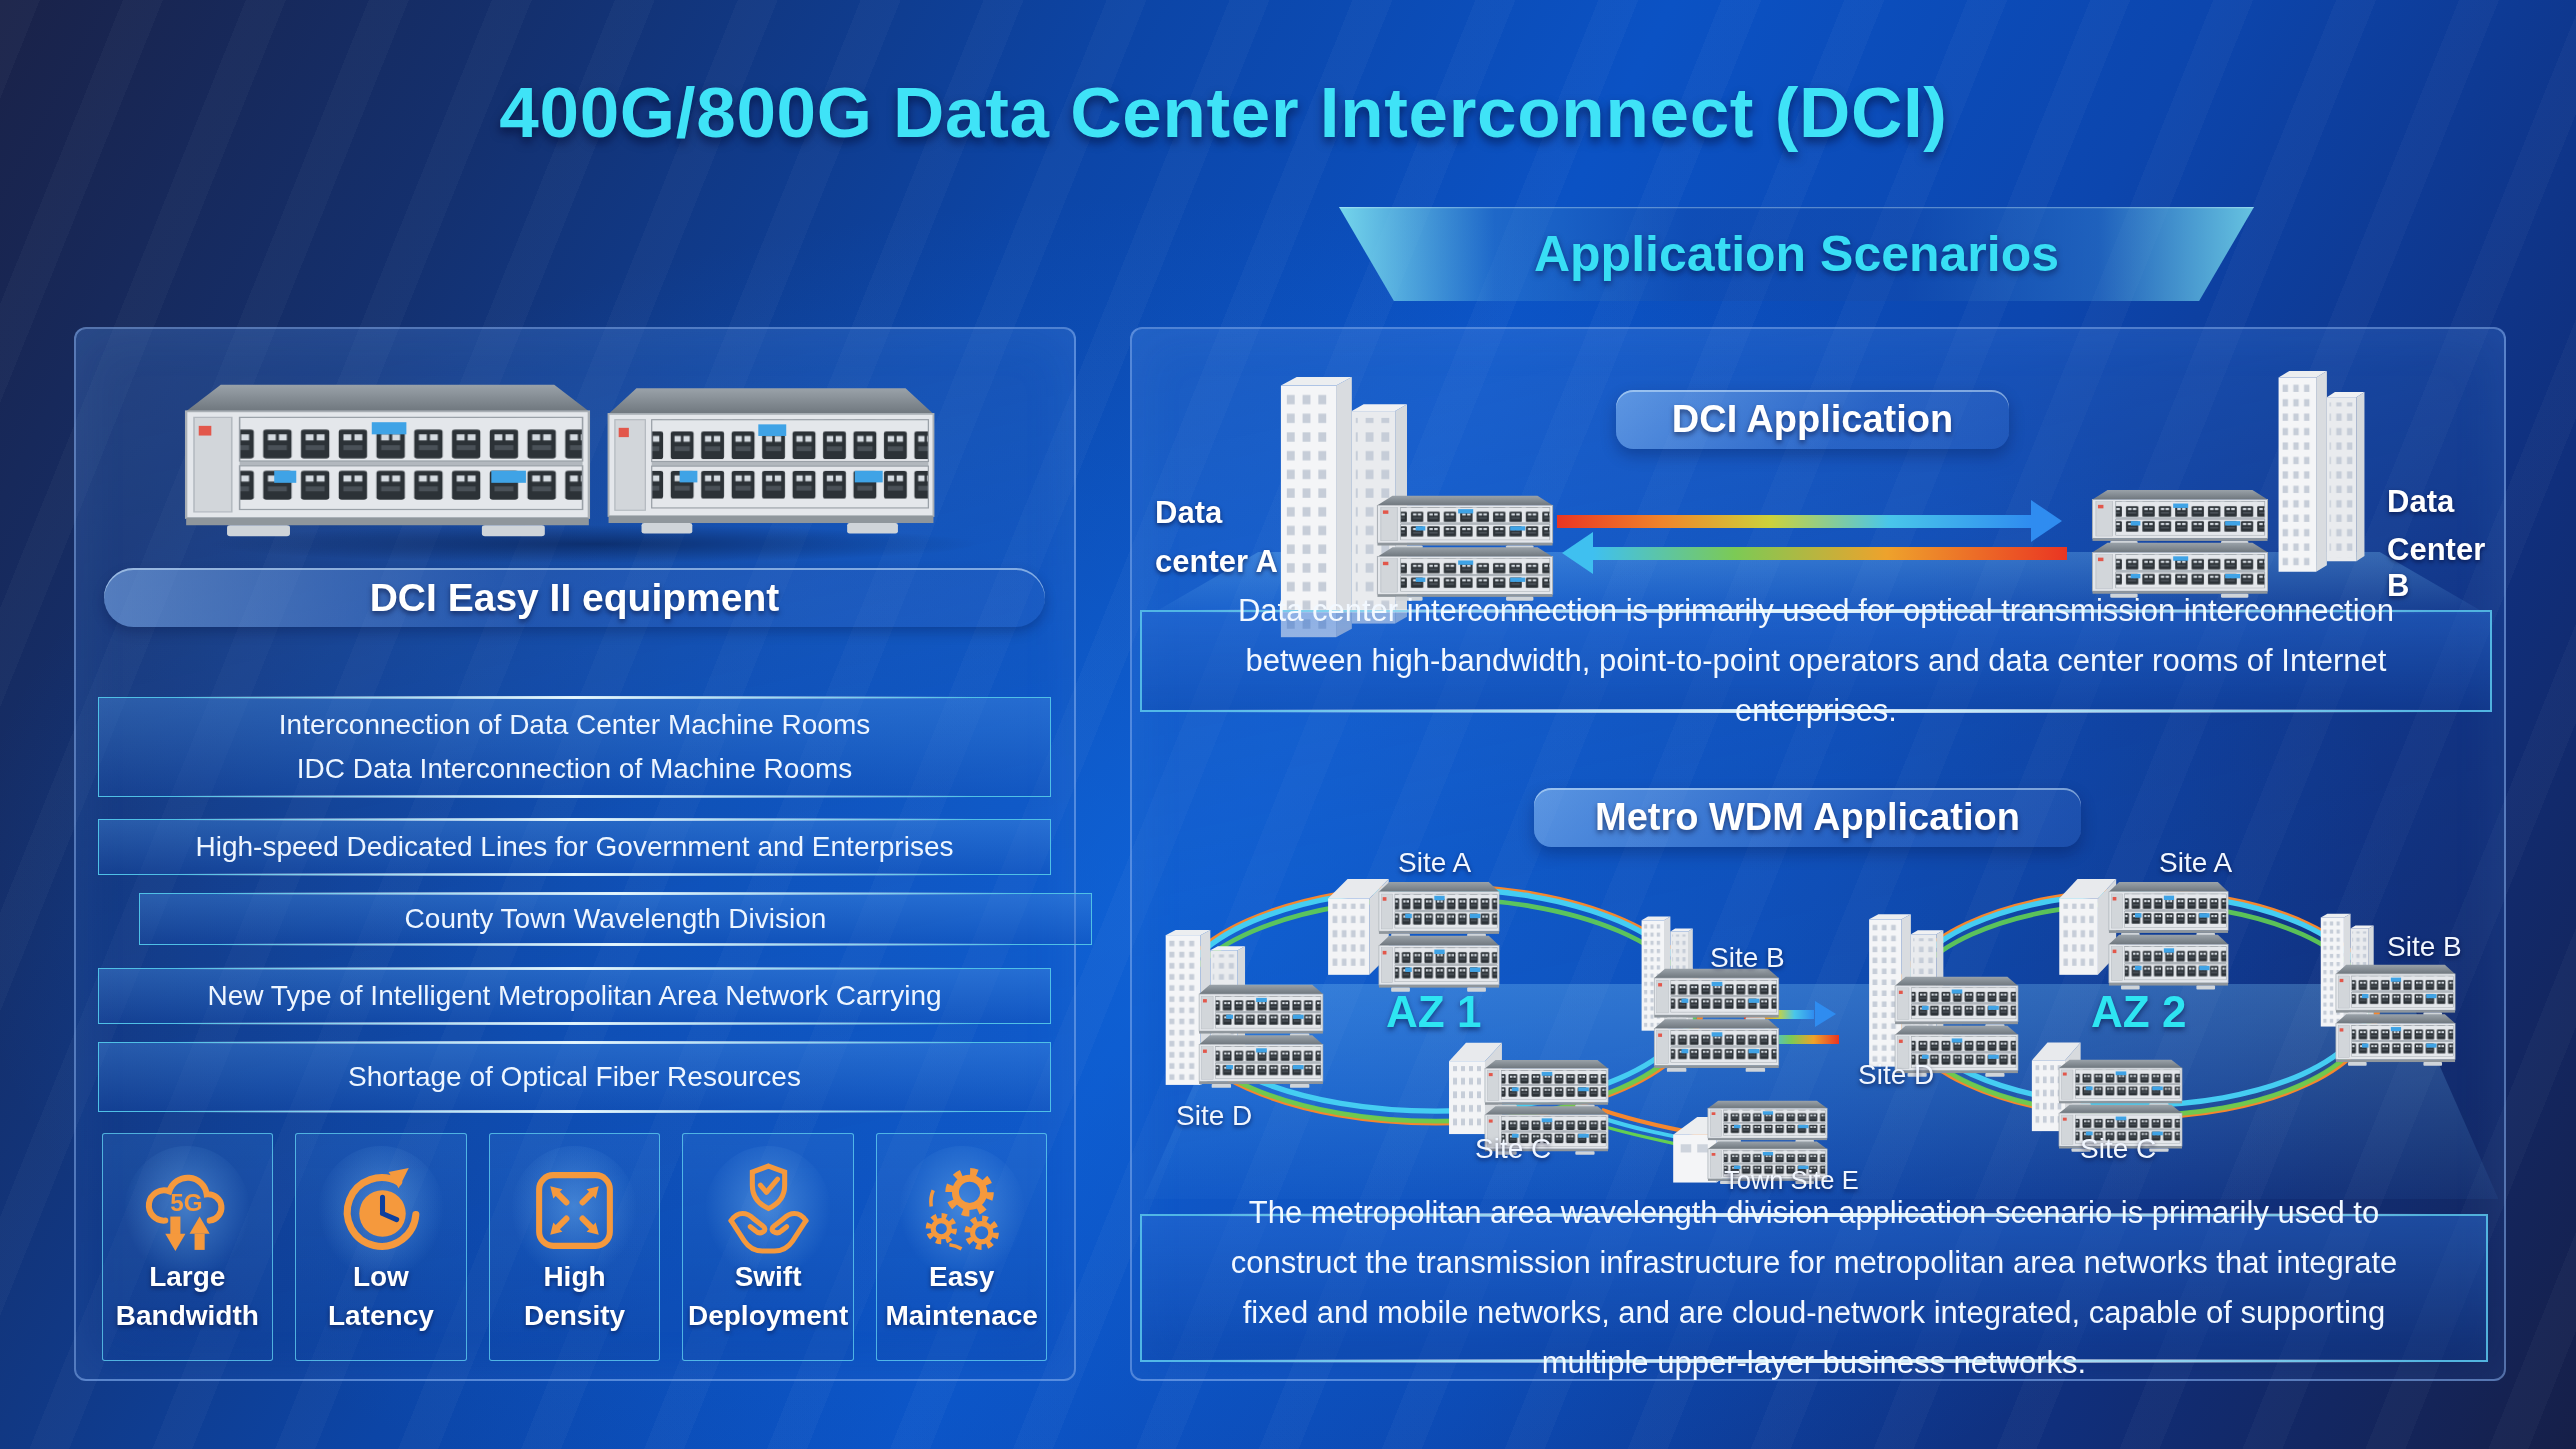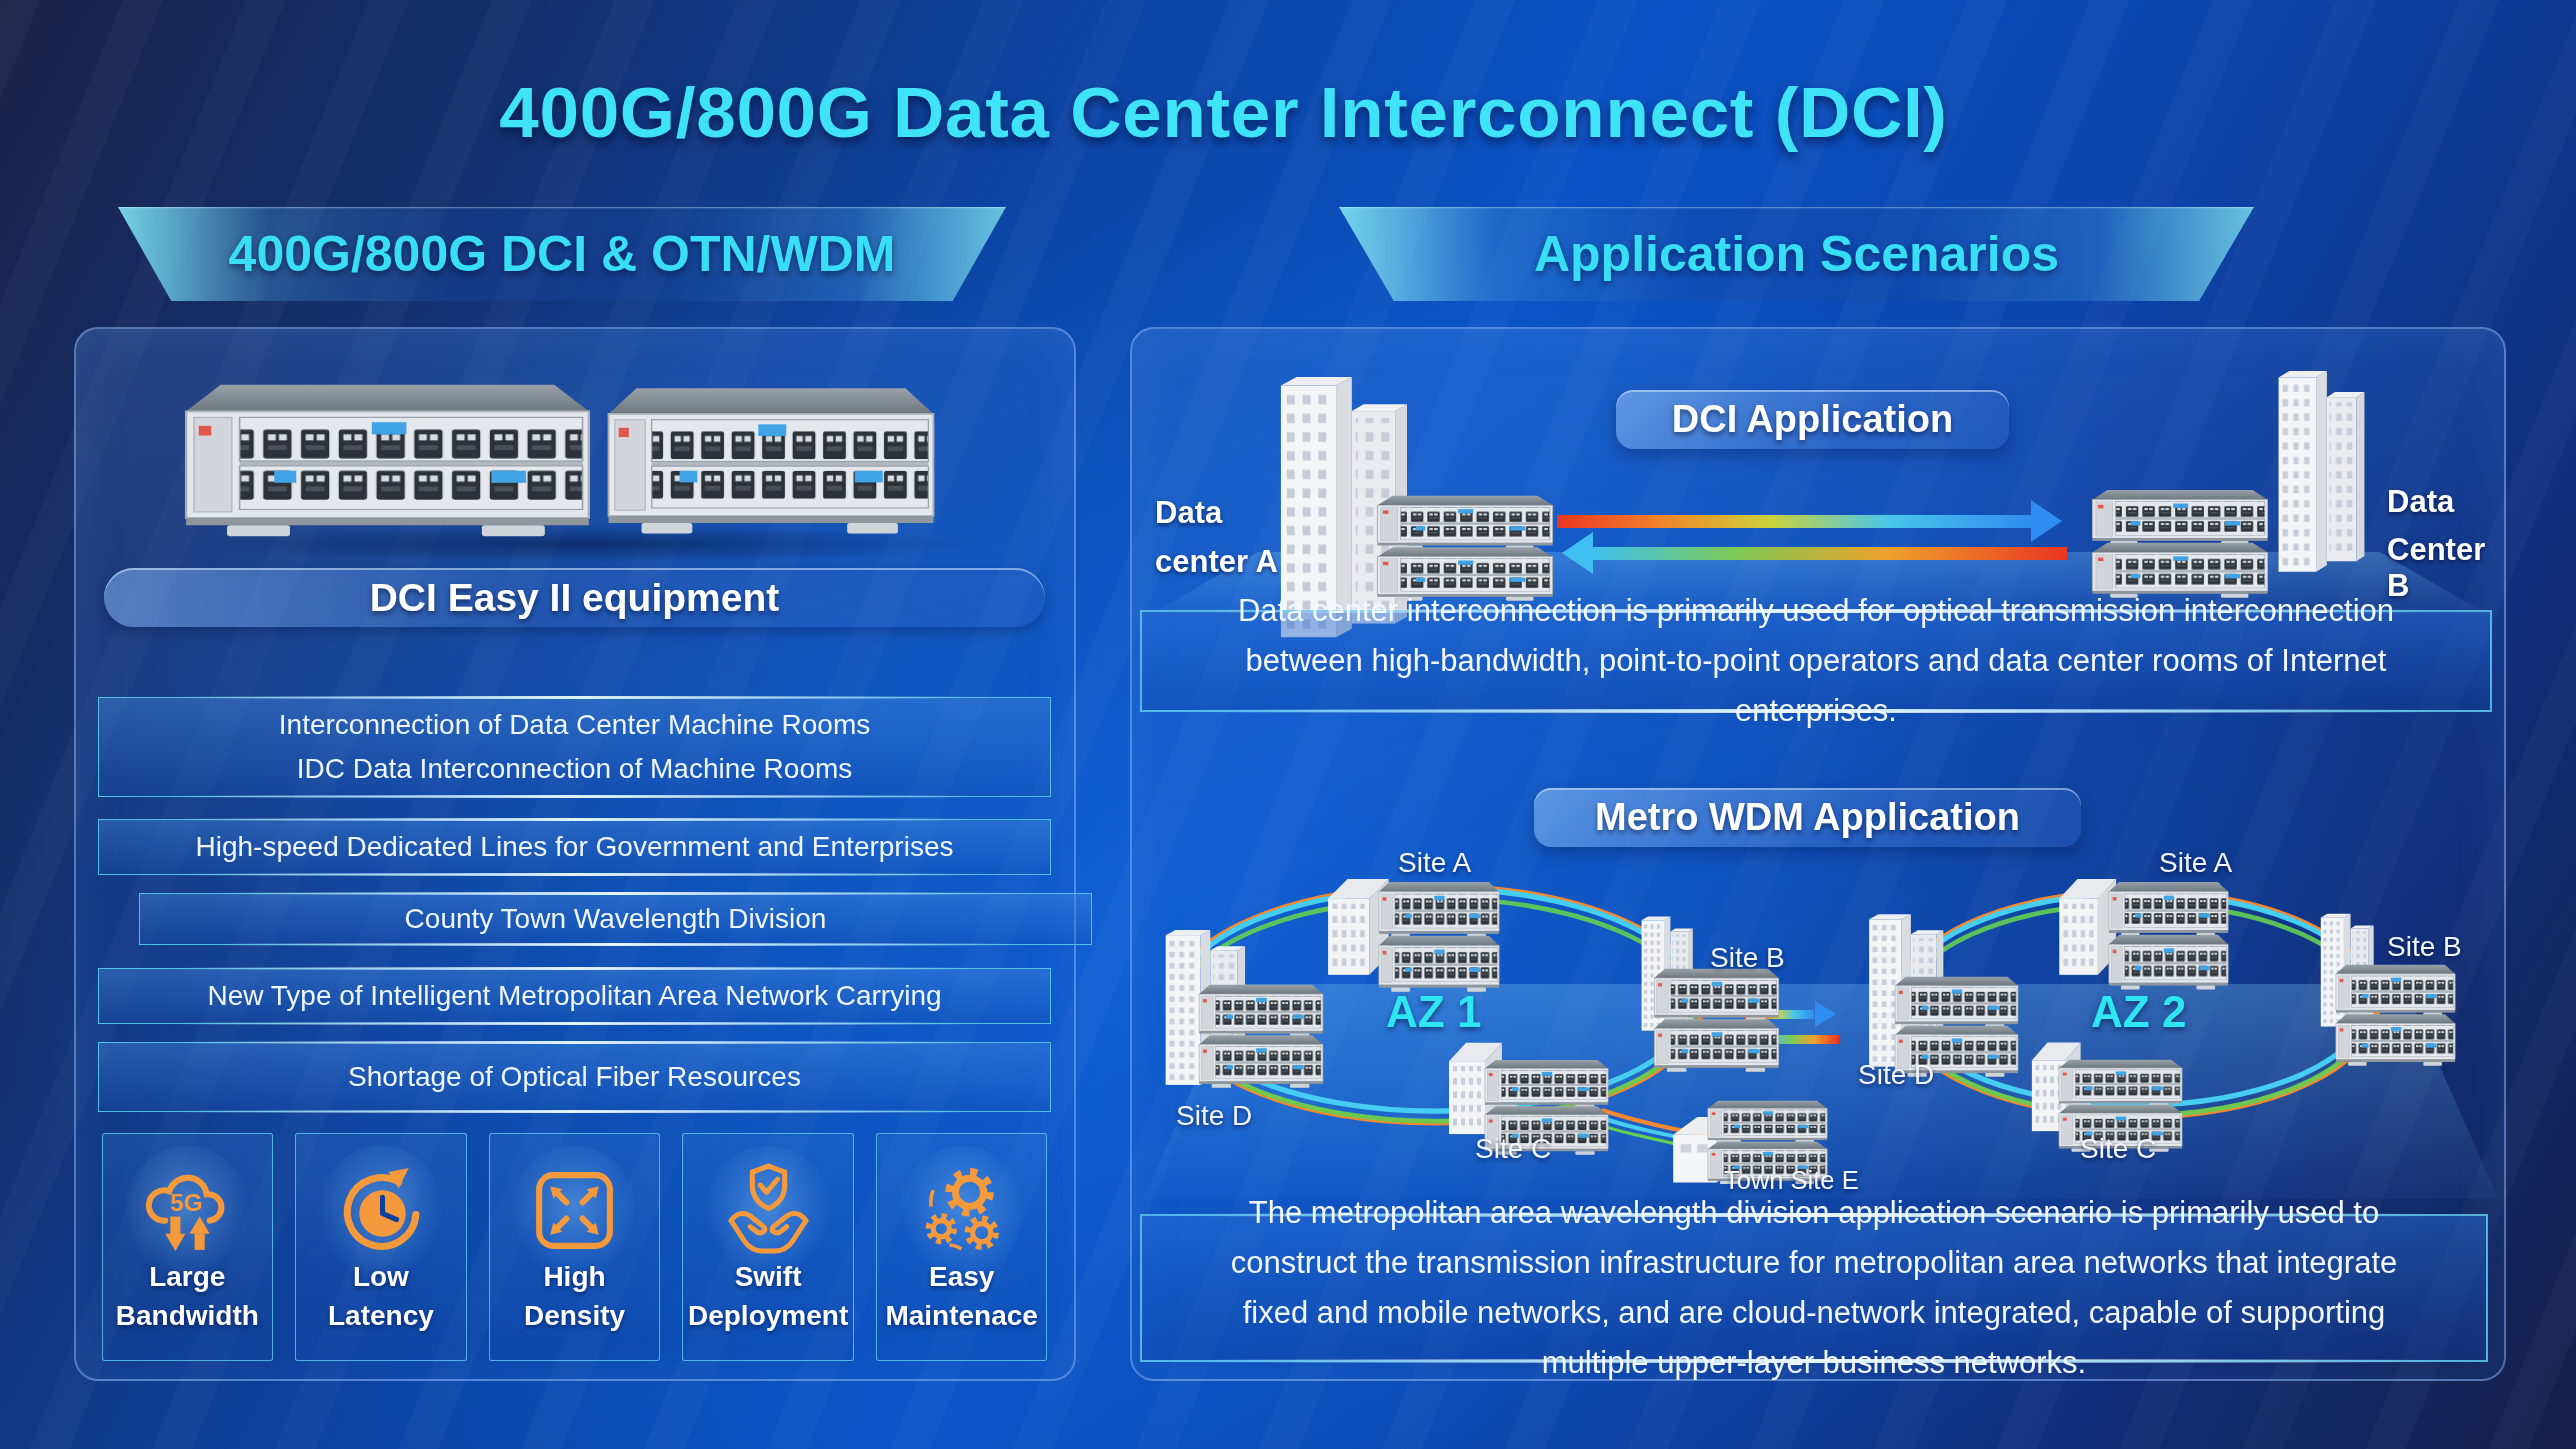--- a/index.html
+++ b/index.html
@@ -152,9 +152,6 @@
 
   <div class="title">400G/800G Data Center Interconnect (DCI)</div>
 
-  <div class="banner banner-left">
-    <span>400G/800G DCI &amp; OTN/WDM</span>
-  </div>
   <div class="banner banner-right">
     <span>Application Scenarios</span>
   </div>

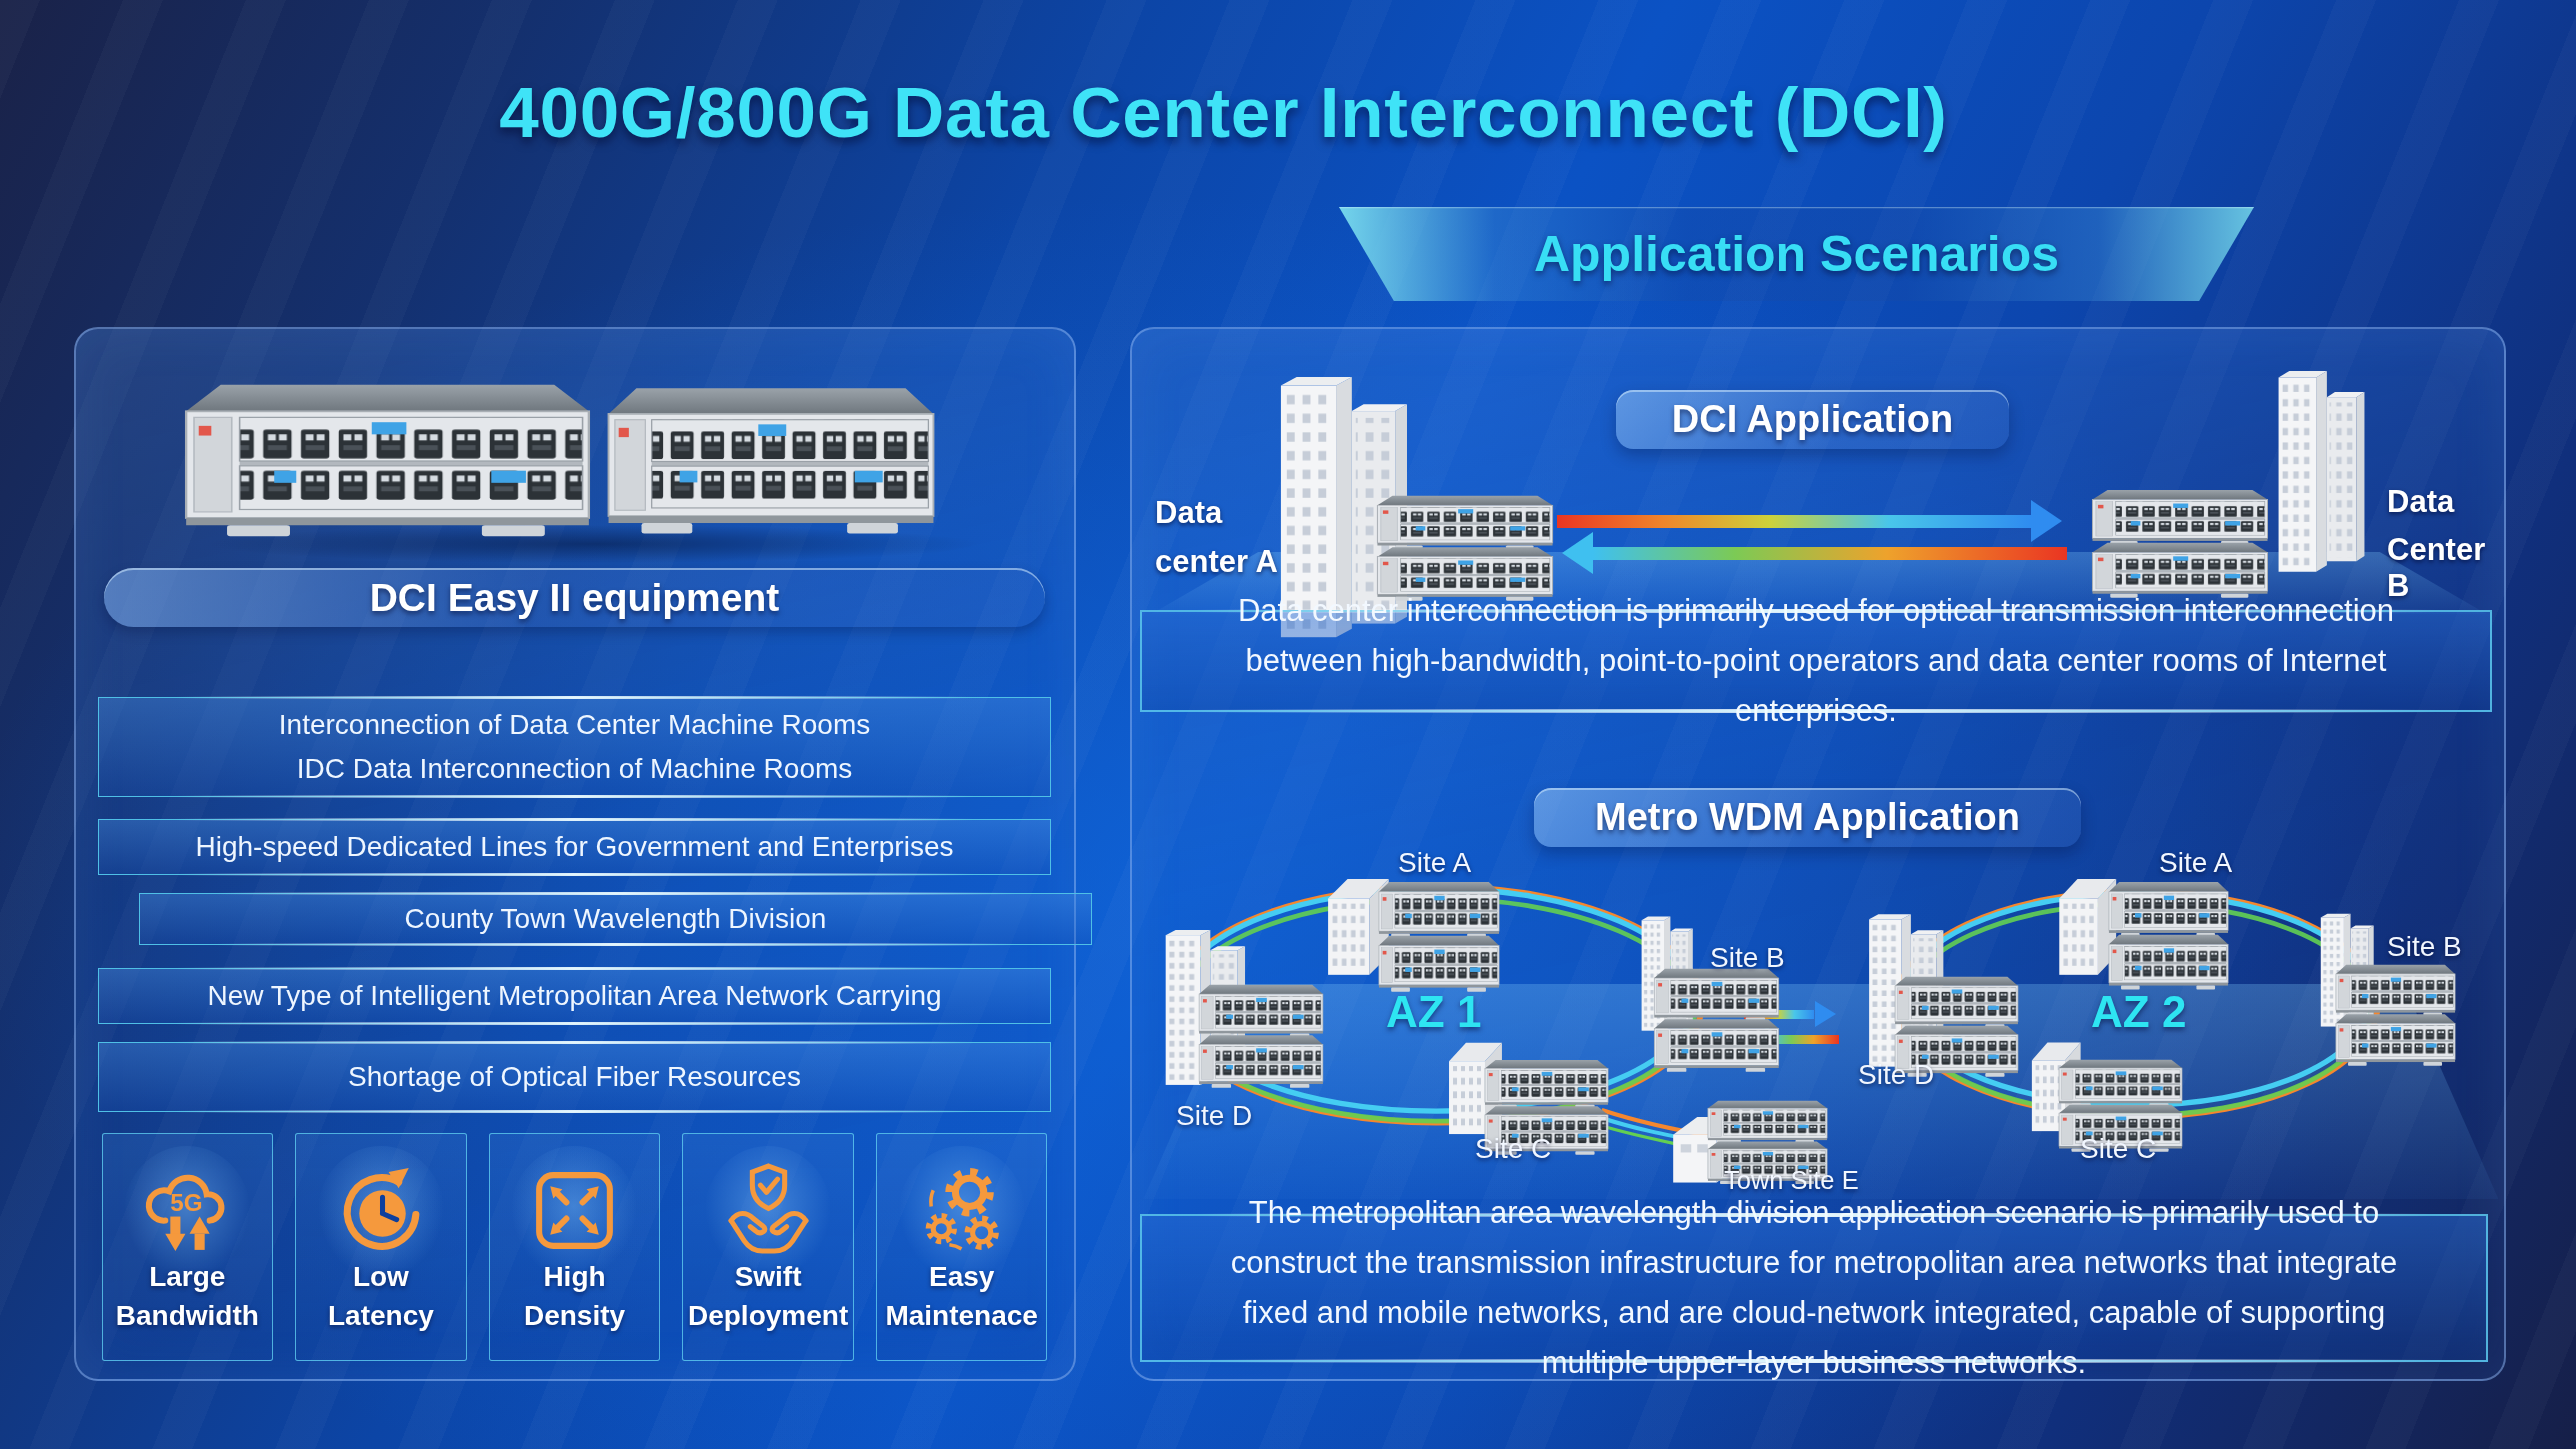--- a/index.html
+++ b/index.html
@@ -22,7 +22,7 @@
   .banner span{font-size:50px;font-weight:bold;color:#38def5;text-shadow:0 3.4px 6.7px rgba(0,5,40,0.5);}
   .banner-left{left:118px;width:888px;}
   .banner-right{left:1339px;width:915px;}
-  .panel{position:absolute;top:327px;height:1050px;border-radius:24px;
+  .panel{position:absolute;top:327px;height:1050px;border-radius:12px;
     border:2px solid rgba(145,185,245,0.5);
     background:linear-gradient(168deg, rgba(72,132,222,0.28) 0%, rgba(28,84,184,0.16) 45%, rgba(14,56,150,0.10) 100%);
     box-shadow:inset 0 0 54px rgba(120,180,255,0.10);}

